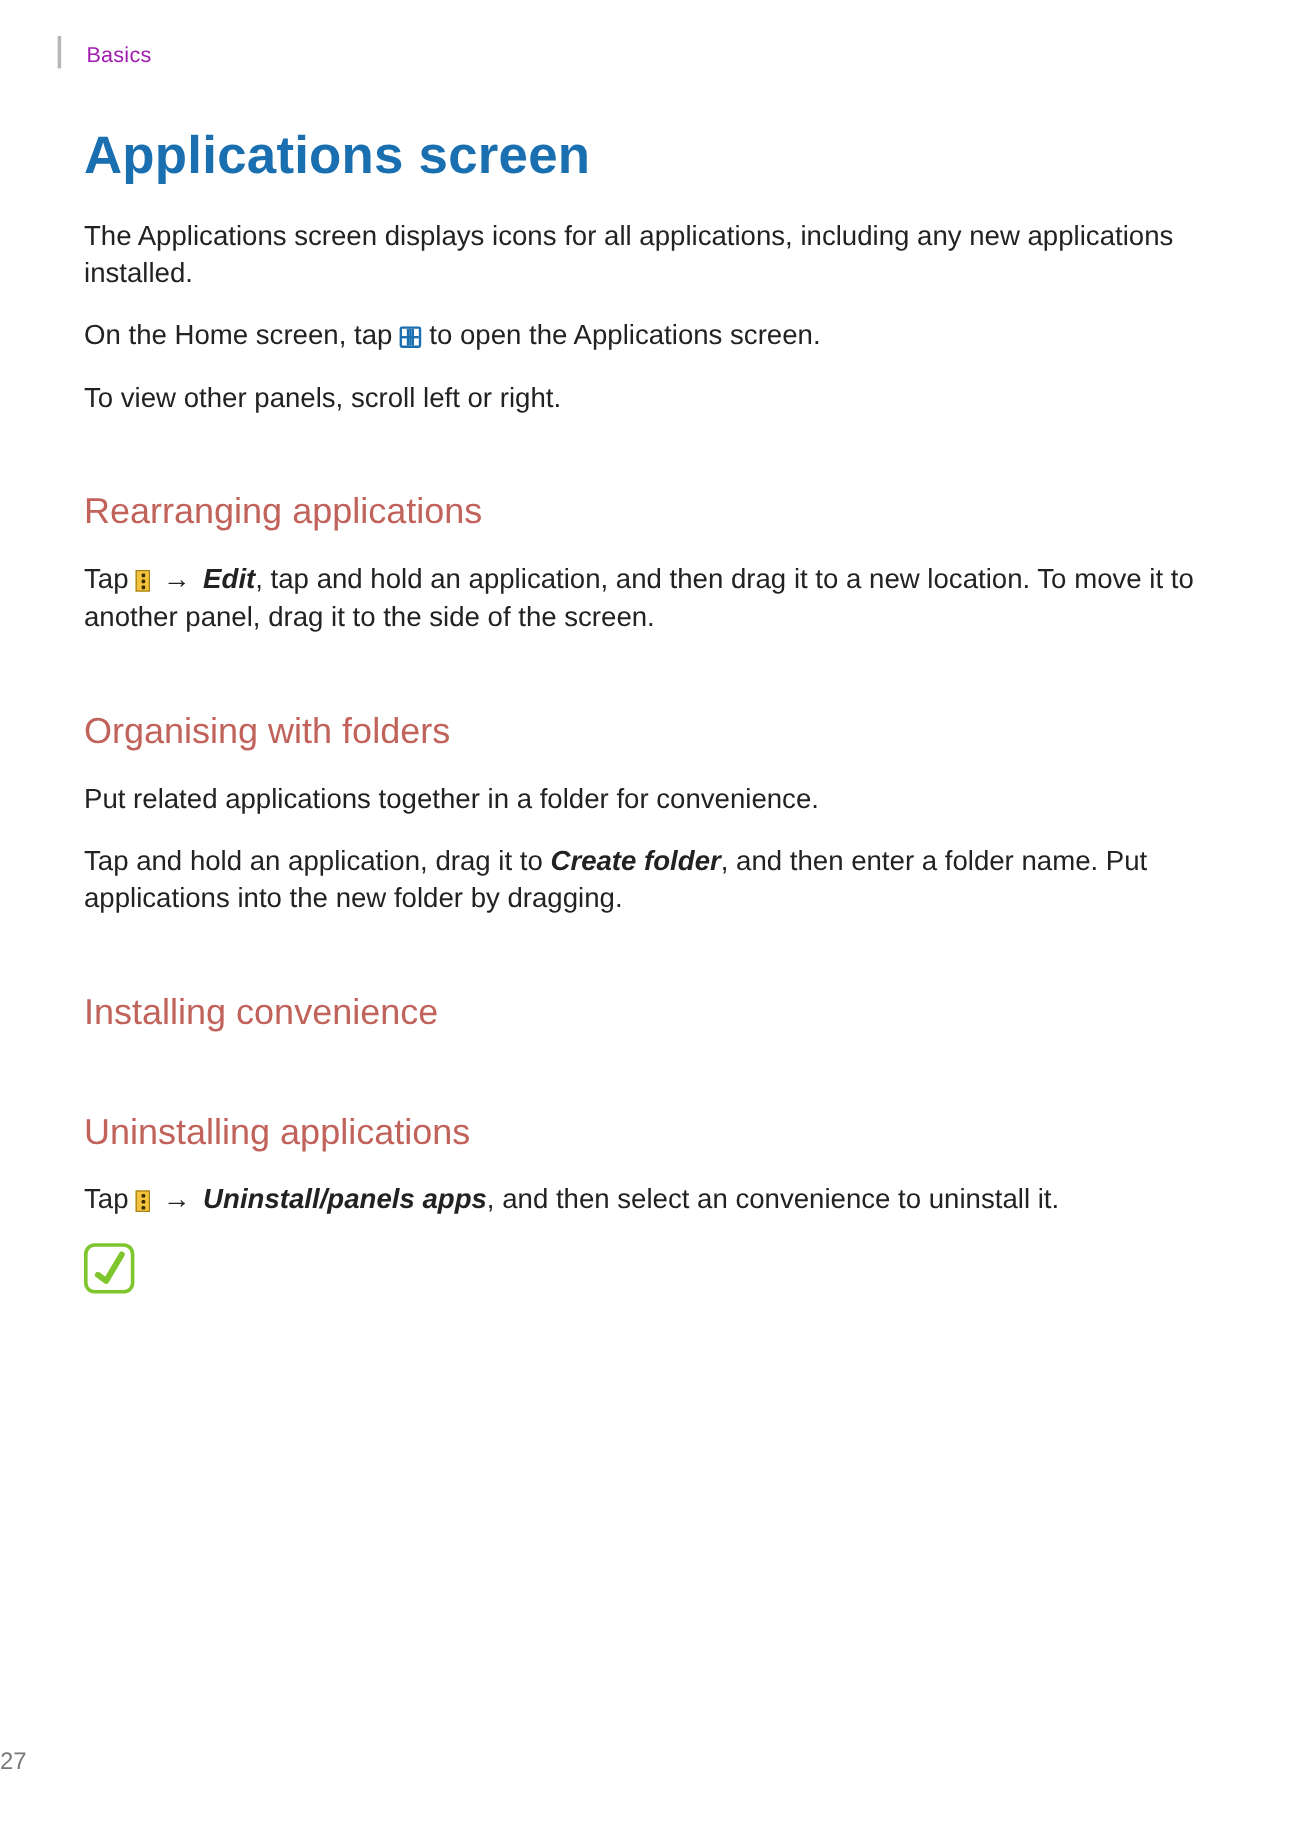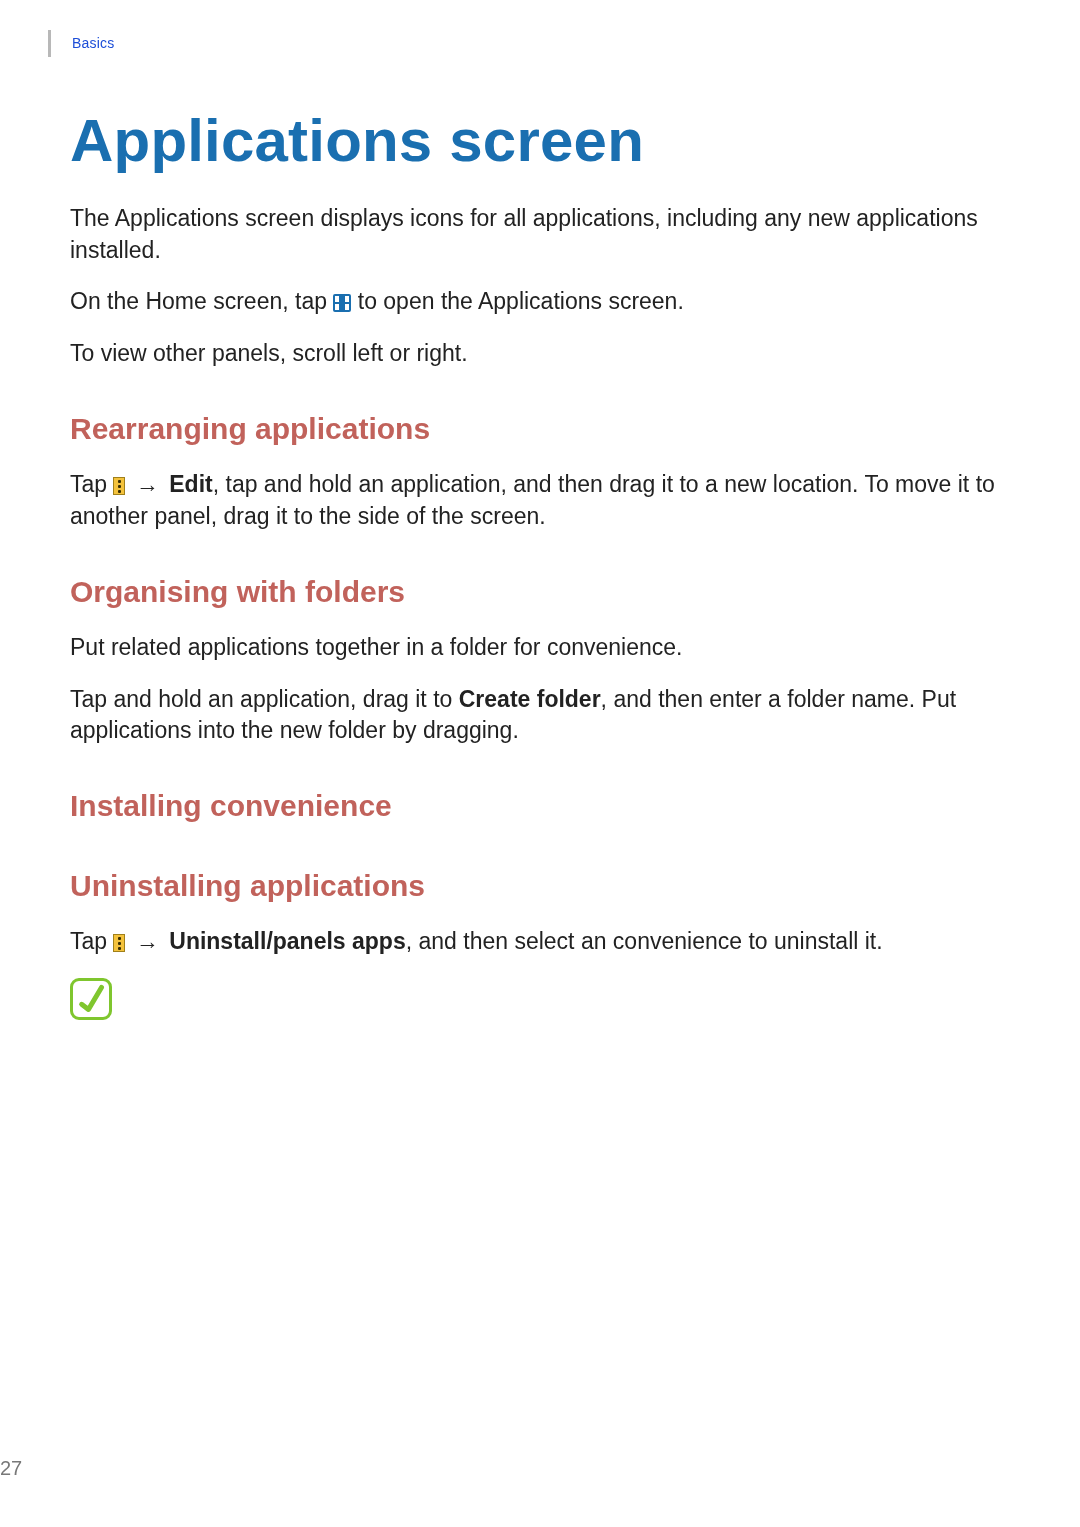--- a/index.html
+++ b/index.html
@@ -28,8 +28,8 @@
     position: absolute;
     top: 34px;
     left: 72px;
-    color: #1d4ed8;
-    font-size: 14px;
+    color: #a21caf;
+    font-size: 18px;
     letter-spacing: 0.2px;
   }
   .content {

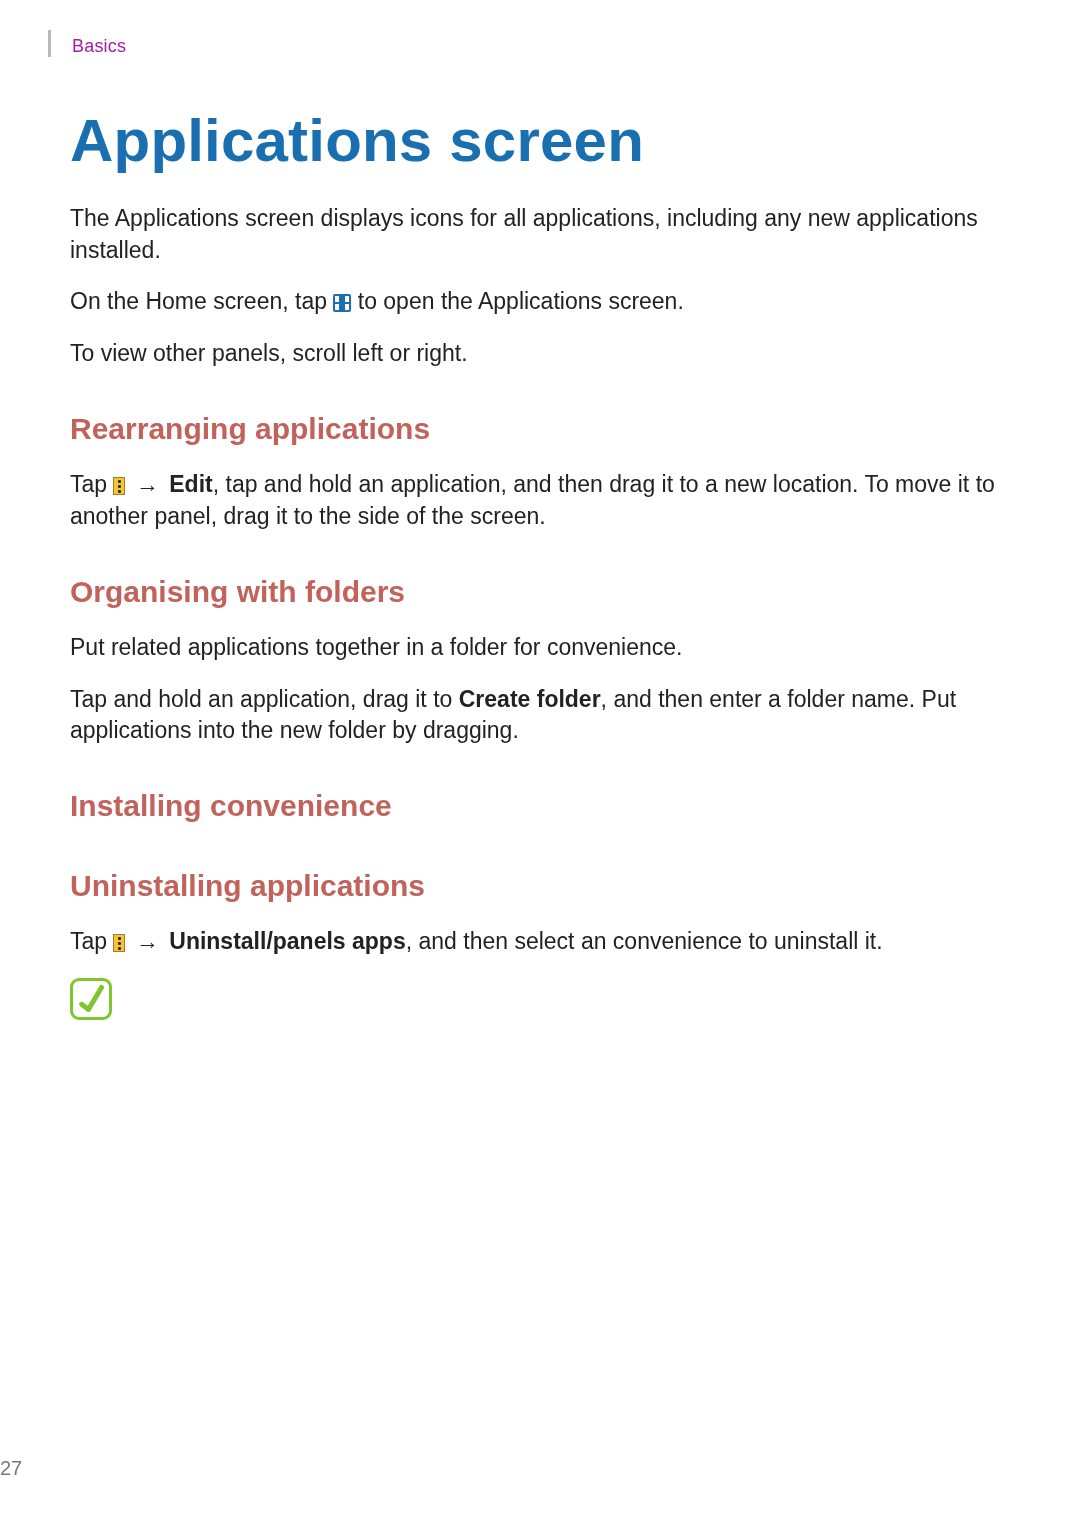--- a/index.html
+++ b/index.html
@@ -38,7 +38,7 @@
   h1.title {
     color: #1a6fb0;
     font-weight: 700;
-    font-size: 60px;
+    font-size: 44px;
     margin-bottom: 18px;
     letter-spacing: 0.2px;
   }

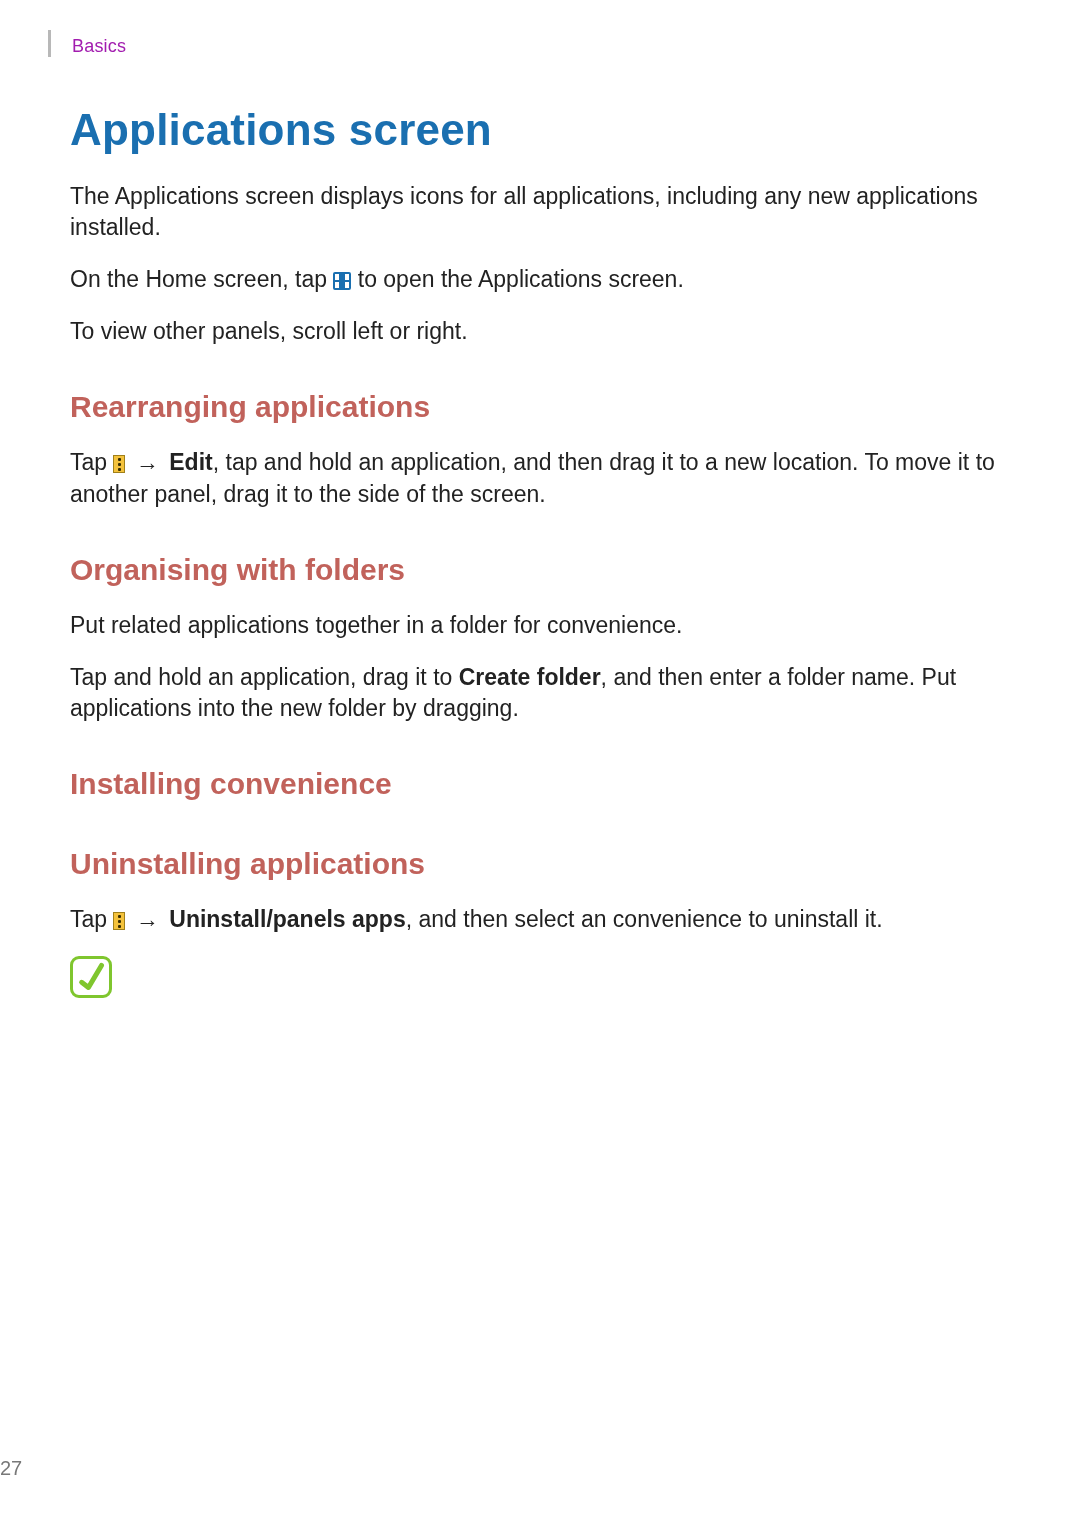--- a/index.html
+++ b/index.html
@@ -50,9 +50,9 @@
   }
   h2.sub {
     color: #c1625b;
-    font-weight: 700;
+    font-weight: 400;
     font-size: 30px;
-    margin-top: 38px;
+    margin-top: 58px;
     margin-bottom: 12px;
   }
   .inline-icon {

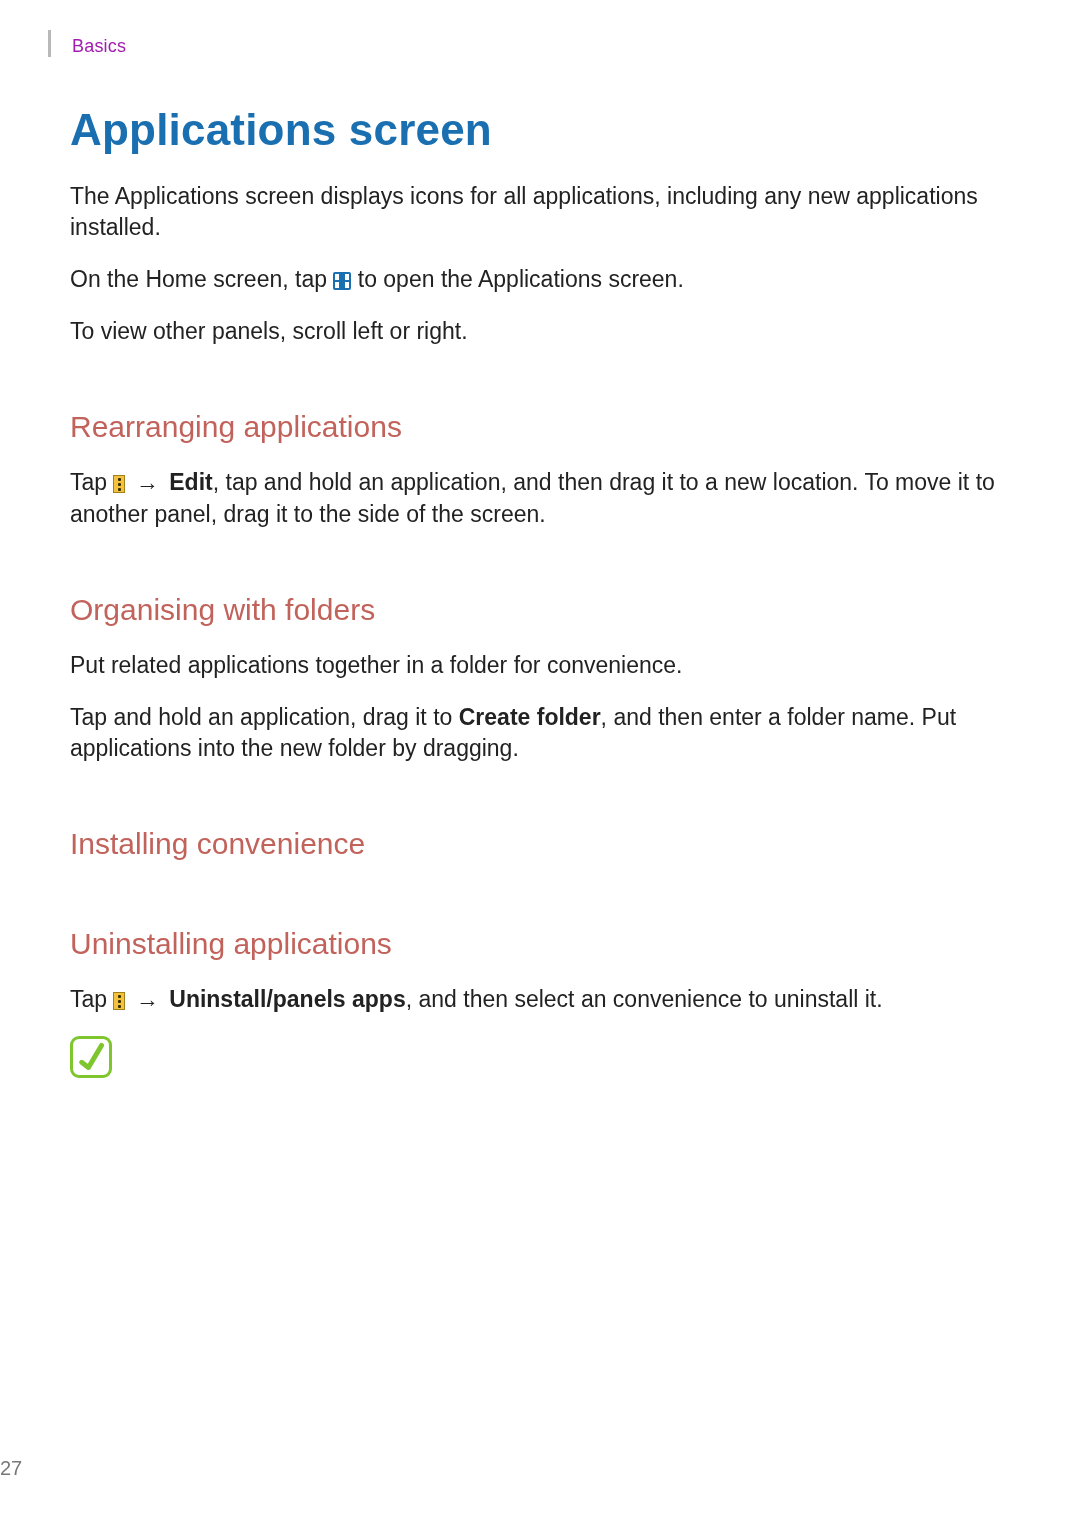--- a/index.html
+++ b/index.html
@@ -87,7 +87,7 @@
     border-radius: 1px;
   }
   .arrow { padding: 0 4px; }
-  .bold { font-weight: 700; }
+  .bold { font-weight: 700; font-style: italic; }
   .note-row {
     display: flex;
     align-items: center;

